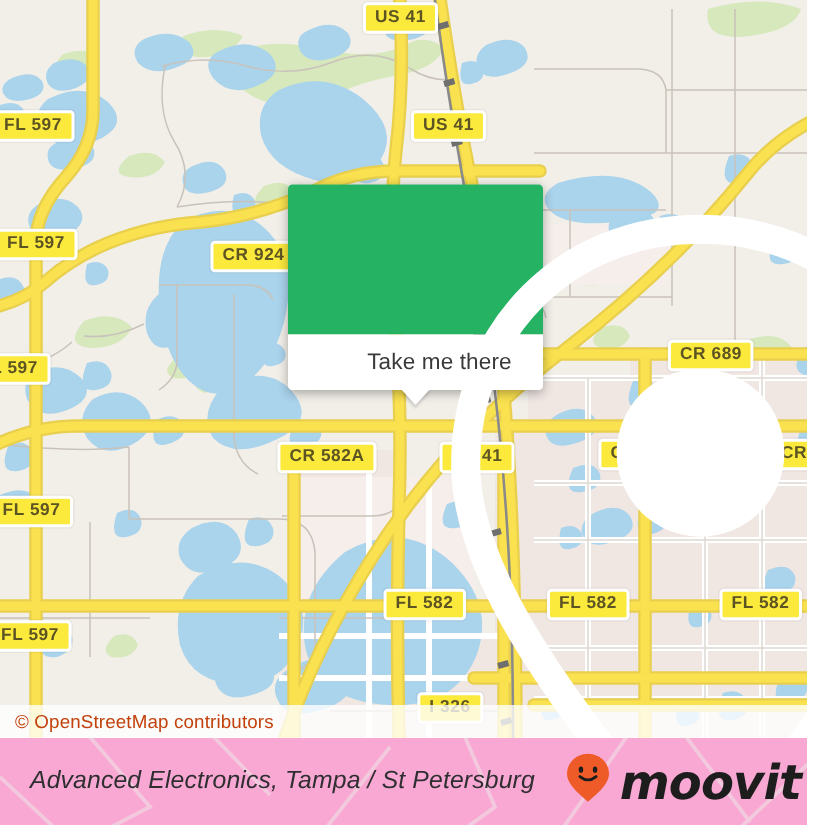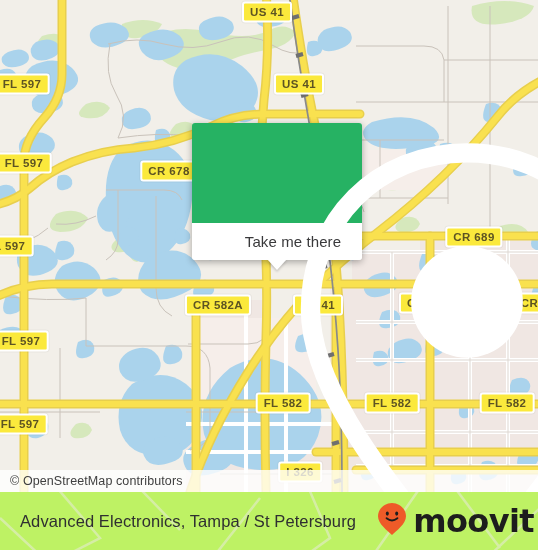--- a/index.html
+++ b/index.html
@@ -352,7 +352,7 @@
         <div class="shield" style="left: 22px; top: 84px;">FL 597</div>
         <div class="shield" style="left: 299px; top: 84px;">US 41</div>
         <div class="shield" style="left: 24px; top: 163px;">FL 597</div>
-        <div class="shield" style="left: 169px; top: 171px;">CR 678</div>
+        <div class="shield" style="left: 169px; top: 171px;">CR 924</div>
         <div class="shield" style="left: 474px; top: 237px;">CR 689</div>
         <div class="shield" style="left: 6px; top: 246px;">FL 597</div>
         <div class="shield" style="left: 218px; top: 305px;">CR 582A</div>

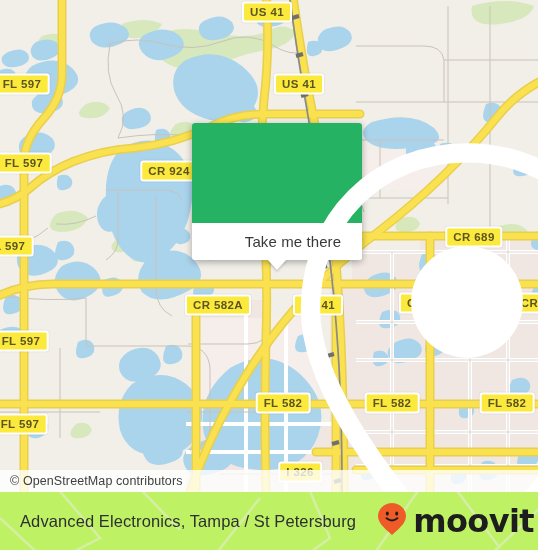--- a/index.html
+++ b/index.html
@@ -84,7 +84,7 @@
     z-index:30;
   }
   .attrib span{
-    color:#404040;font-size:12.5px;padding-left:10px;
+    color:#c2410c;font-size:12.5px;padding-left:10px;
     letter-spacing:.1px;
   }
 

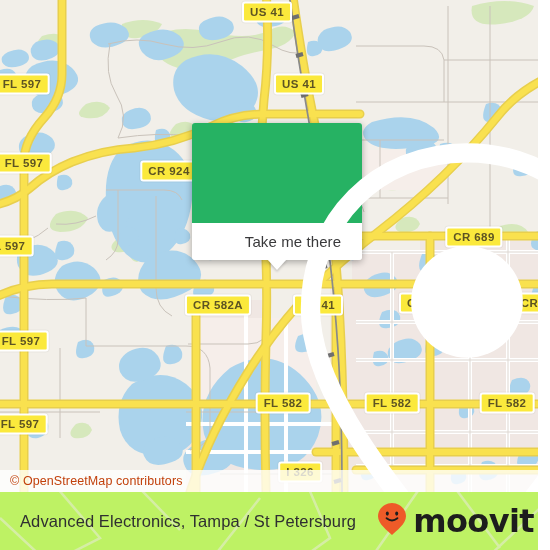--- a/index.html
+++ b/index.html
@@ -91,7 +91,7 @@
   
   .bottombar{
     position:absolute;left:0;top:492px;width:550px;height:58px;
-    background:#bef264;overflow:hidden;
+    background:#f9a8d4;overflow:hidden;font-style:italic;
   }
   .bottombar .watermark{
     position:absolute;left:0;top:-14px;width:550px;height:86px;opacity:.5;

